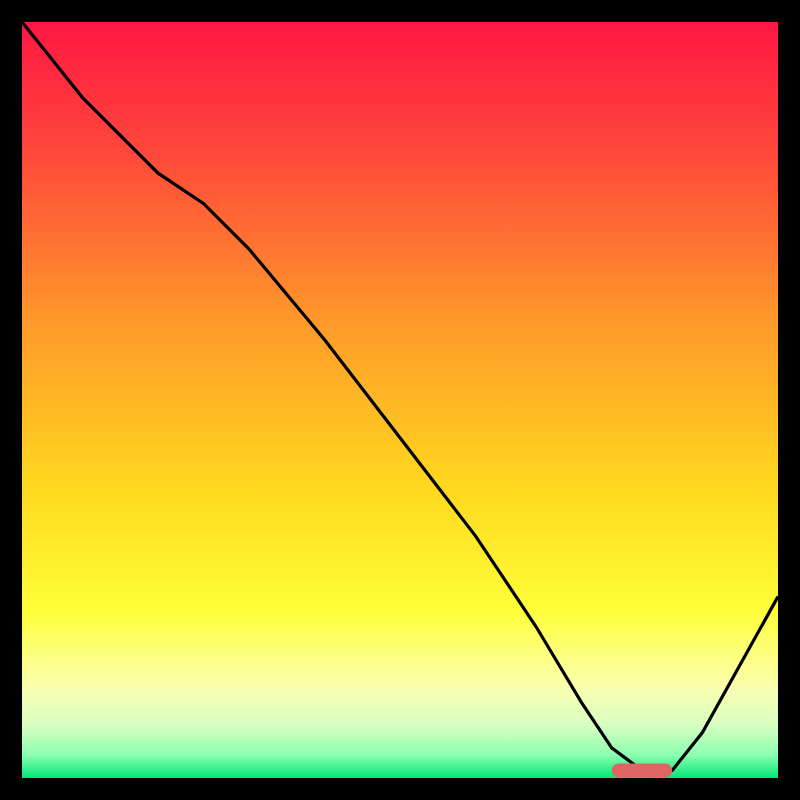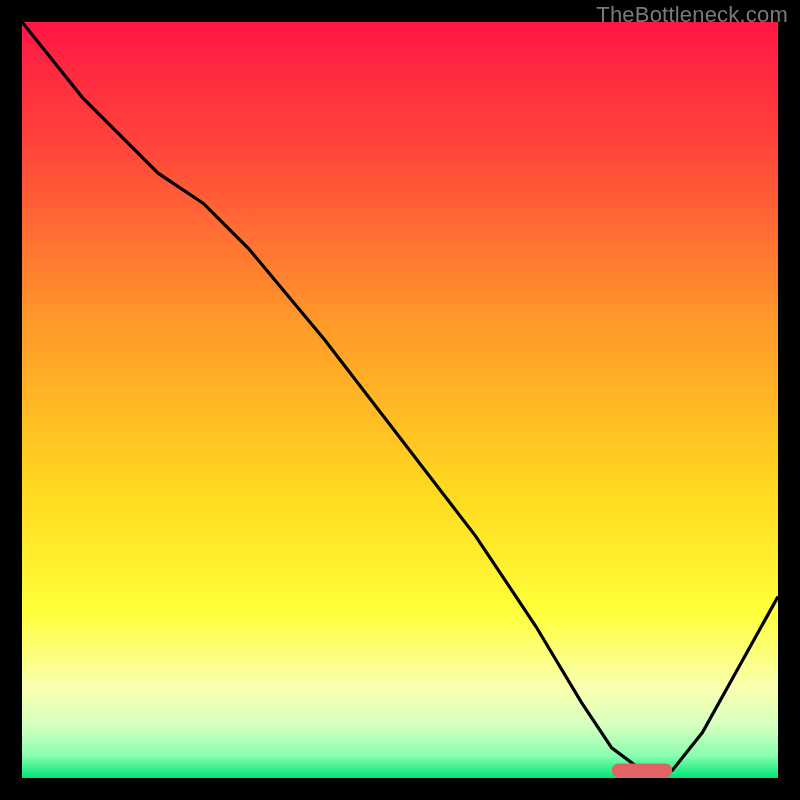--- a/index.html
+++ b/index.html
@@ -54,7 +54,6 @@
 
 <div class="outer-frame">
 
-  <div class="attribution">TheBottleneck.com</div>
 
   <div class="plot-area">
 

